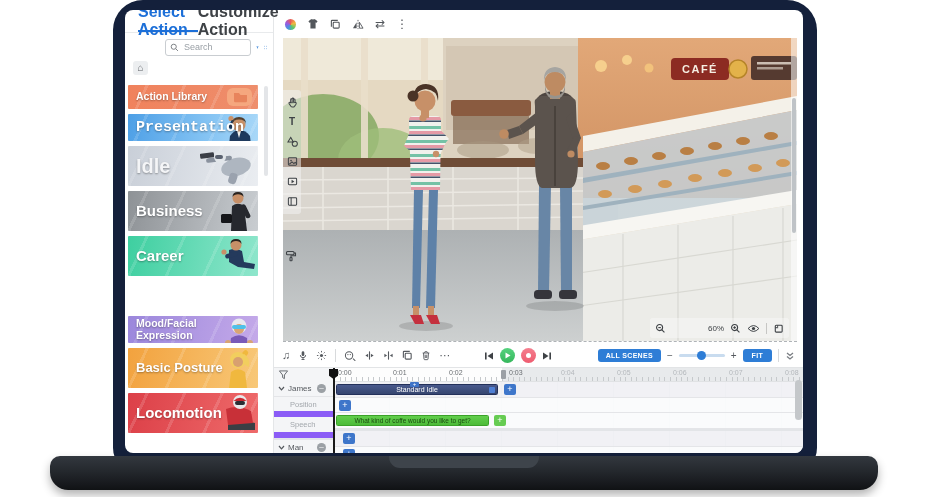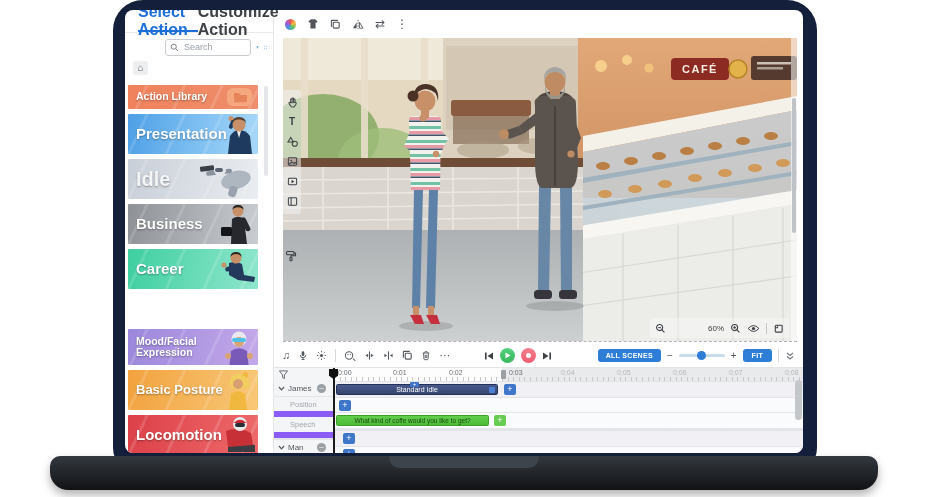--- a/index.html
+++ b/index.html
@@ -28,7 +28,7 @@
   .card .lbl{position:relative;color:#fff;font-weight:bold;text-shadow:0 1px 2px rgba(0,0,0,0.35);padding-left:8px;line-height:1.05;}
   .card .art{position:absolute;right:0;top:0;}
   .c-lib{height:24px;background:linear-gradient(90deg,#F0825D,#EE8E6C);}
-  .c-pre{height:40px;background:linear-gradient(100deg,#4D9FE6,#7FC0F2 55%,#A9D8F8);}
+  .c-pre{height:27px;background:linear-gradient(100deg,#4D9FE6,#7FC0F2 55%,#A9D8F8);font-family:Liberation Mono, monospace;}
   .c-idl{height:40px;background:linear-gradient(100deg,#C9CFD8,#EAEDF1);}
   .c-bus{height:40px;background:linear-gradient(100deg,#8E9296,#C9CDD1);}
   .c-car{height:40px;background:linear-gradient(100deg,#3ECFA0,#8FE6CC);}

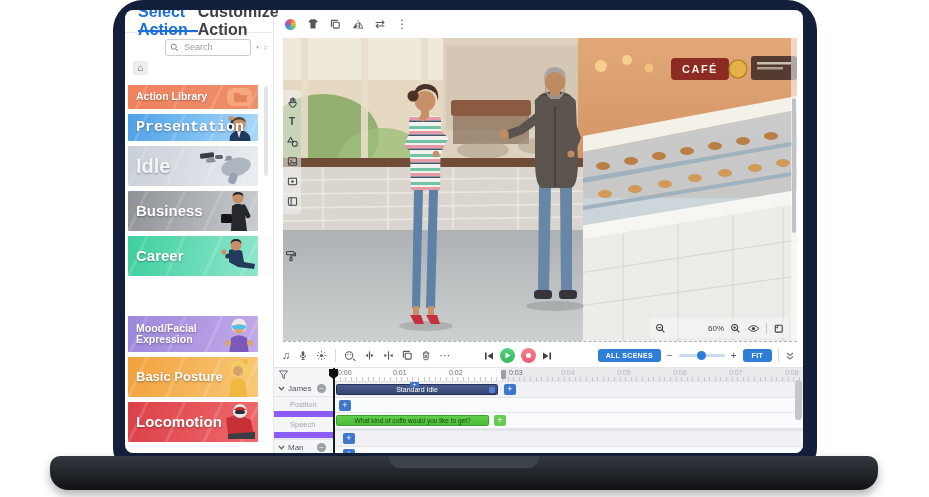--- a/index.html
+++ b/index.html
@@ -32,7 +32,7 @@
   .c-idl{height:40px;background:linear-gradient(100deg,#C9CFD8,#EAEDF1);}
   .c-bus{height:40px;background:linear-gradient(100deg,#8E9296,#C9CDD1);}
   .c-car{height:40px;background:linear-gradient(100deg,#3ECFA0,#8FE6CC);}
-  .c-moo{height:36px;background:linear-gradient(100deg,#9B87DC,#C4A9E9);margin-top:40px;}
+  .c-moo{height:27px;background:linear-gradient(100deg,#9B87DC,#C4A9E9);margin-top:40px;}
   .c-sit{height:40px;background:linear-gradient(100deg,#E56A85,#F2A0B5);}
   .c-bas{height:40px;background:linear-gradient(100deg,#F2A23E,#F8C878);}
   .c-loc{height:40px;background:linear-gradient(100deg,#DC4048,#EE6A6A);}

